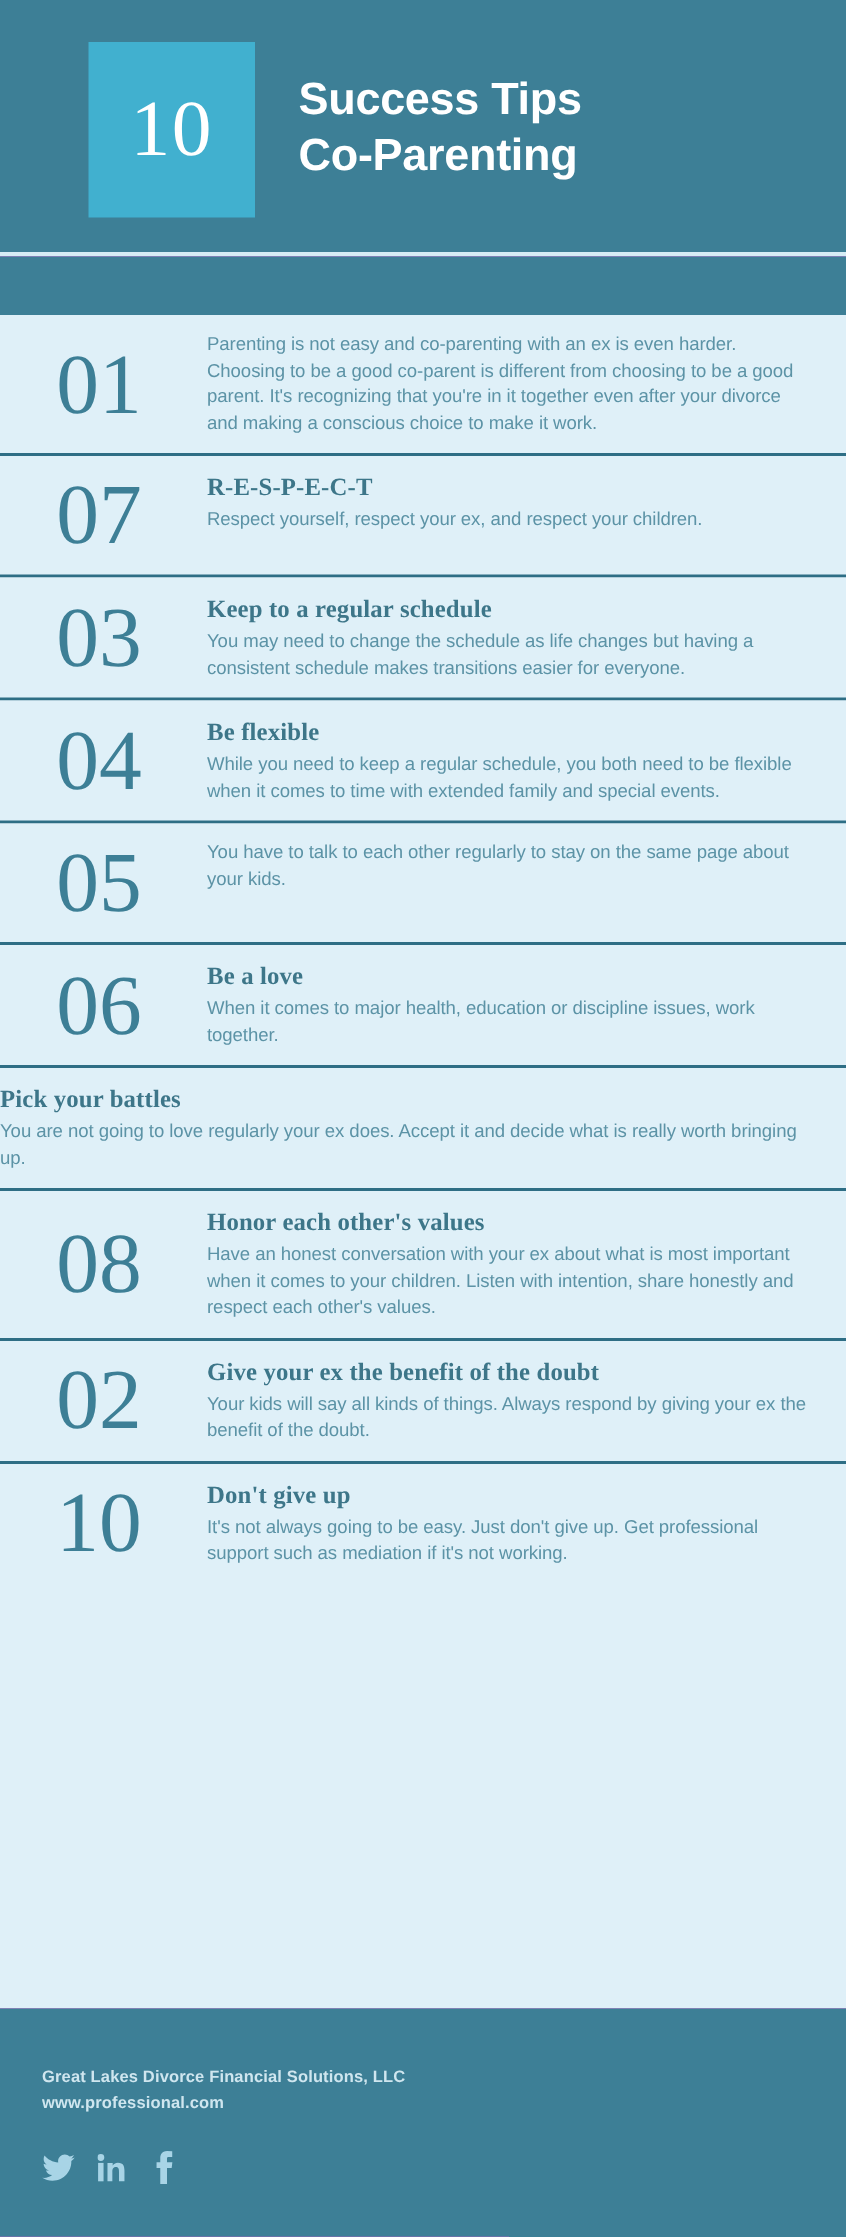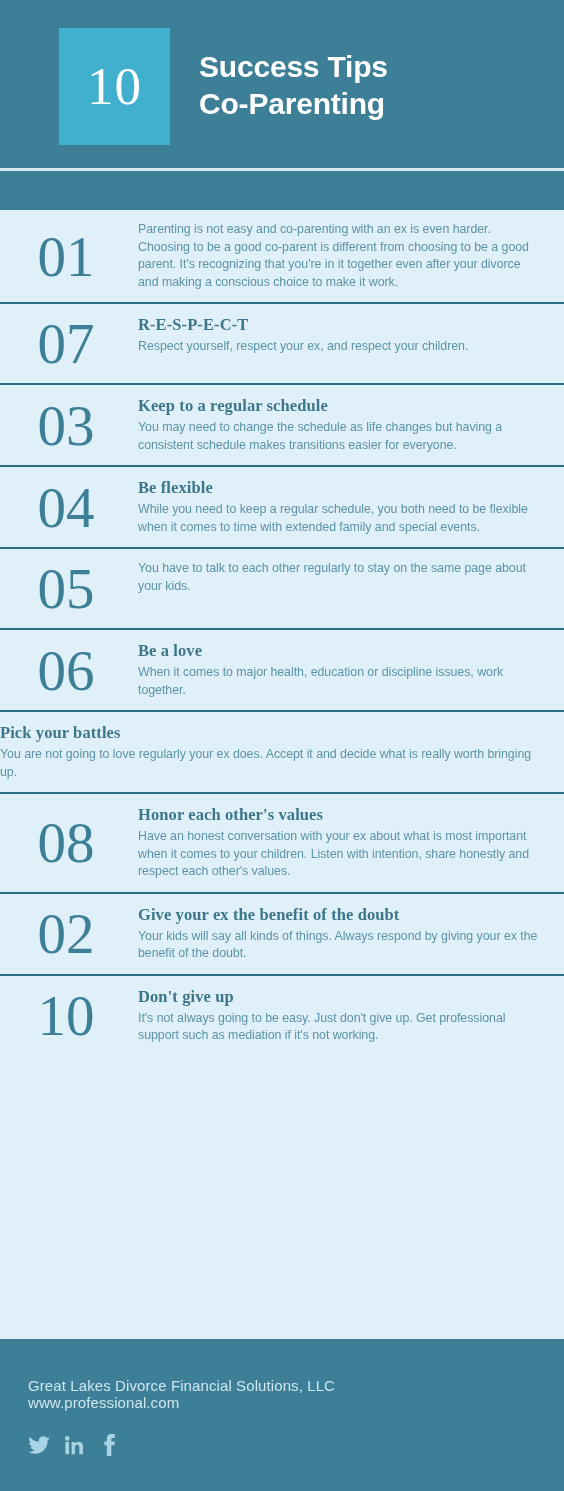--- a/index.html
+++ b/index.html
@@ -139,9 +139,10 @@
   .footer-url {
     color: #cfe6ef;
     font-family: "Liberation Sans", sans-serif;
-    font-size: 15px;
+    font-size: 11px;
     line-height: 17px;
     letter-spacing: 0.1px;
+    font-weight: bold;
   }
   .social {
     margin-top: 22px;

